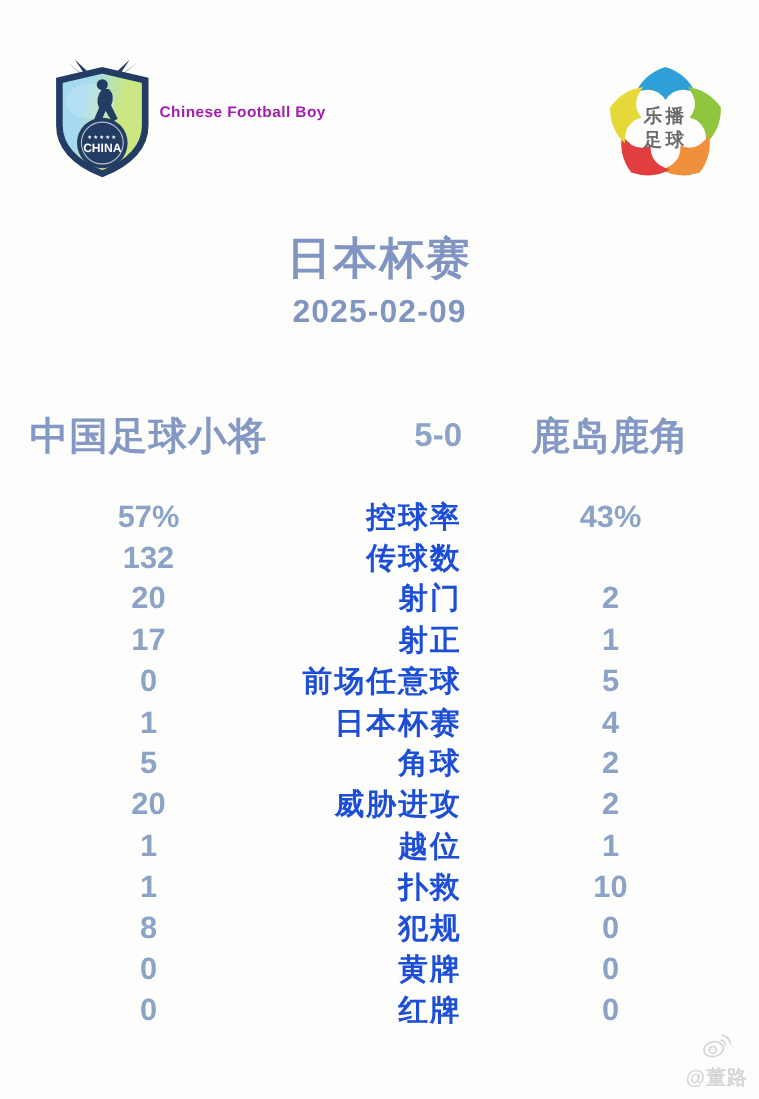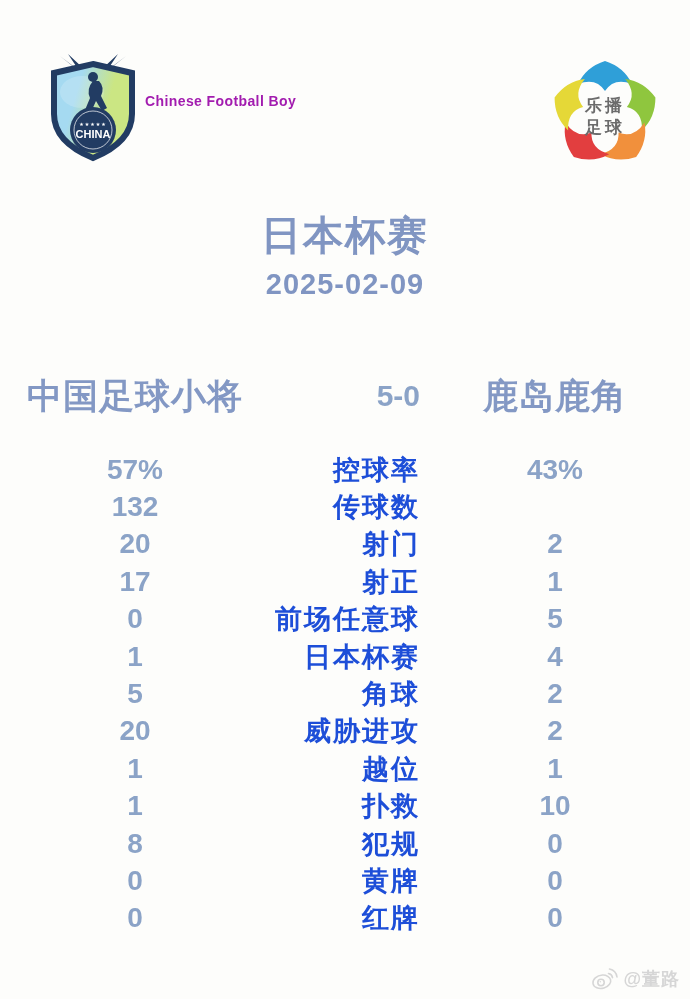--- a/index.html
+++ b/index.html
@@ -72,7 +72,7 @@
   .watermark {
     position: absolute; right: 10px; bottom: 8px;
     display: flex; align-items: center; gap: 4px;
-    color: #d6d6d6; font-size: 18px; font-weight: bold; letter-spacing: 1px;
+    color: #d6d6d6; font-size: 18px; font-weight: bold; letter-spacing: 1px; flex-direction: column;
   }
   .watermark svg { display: block; }
 </style>

